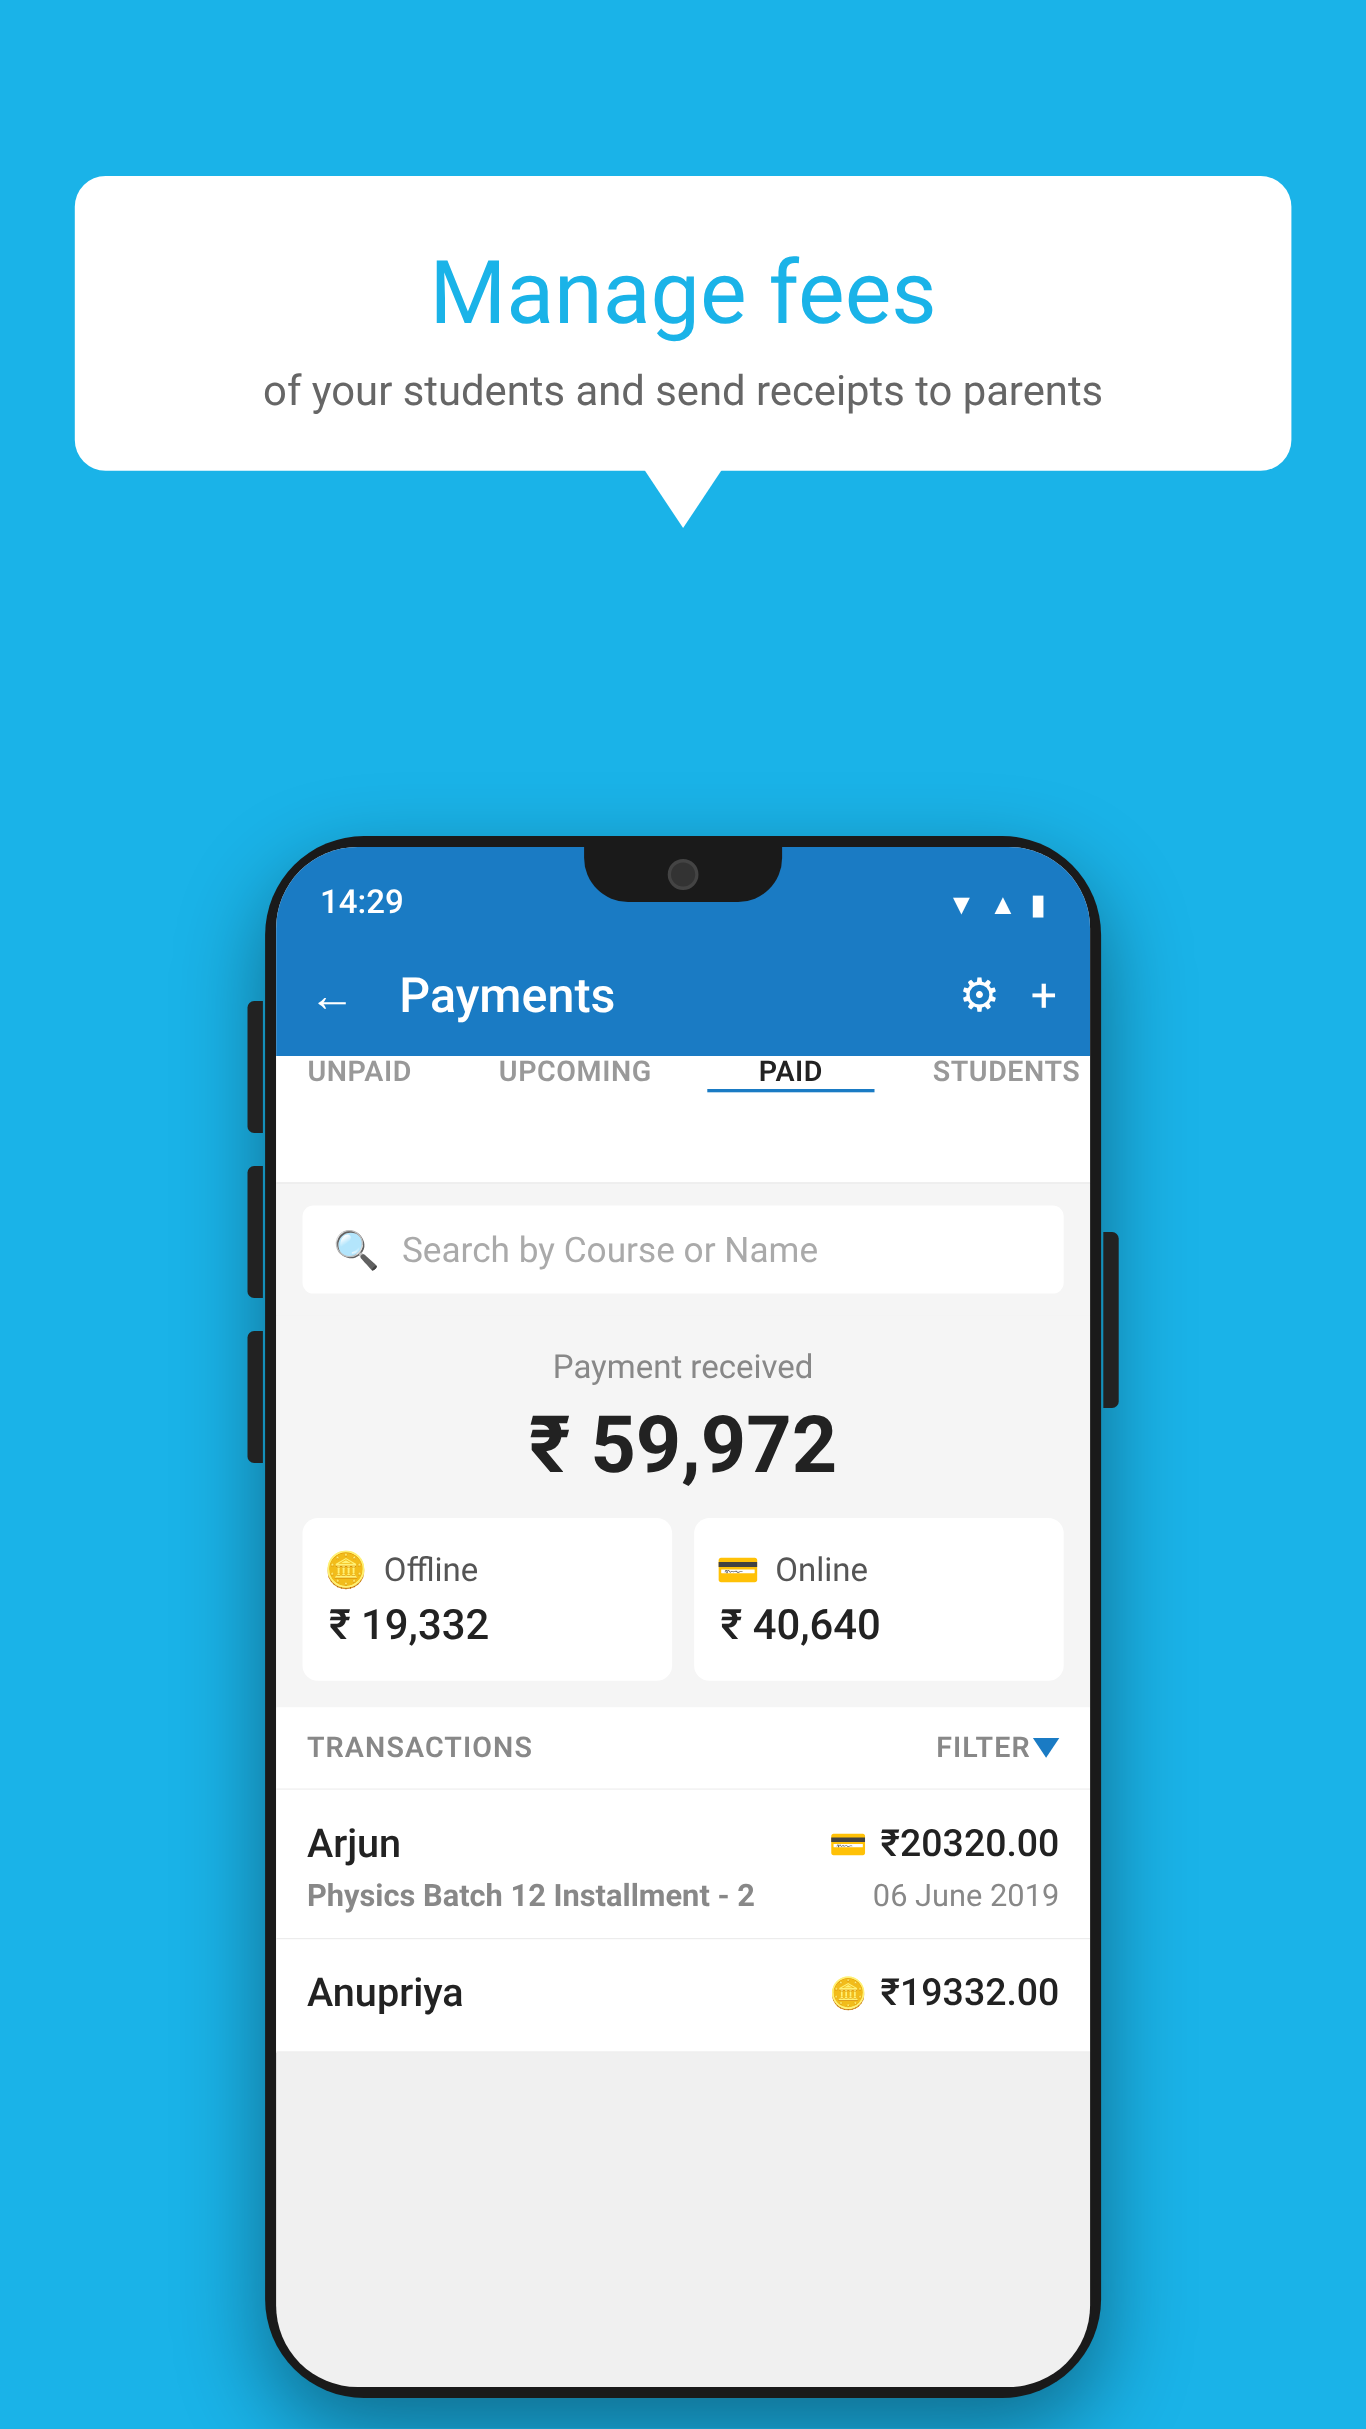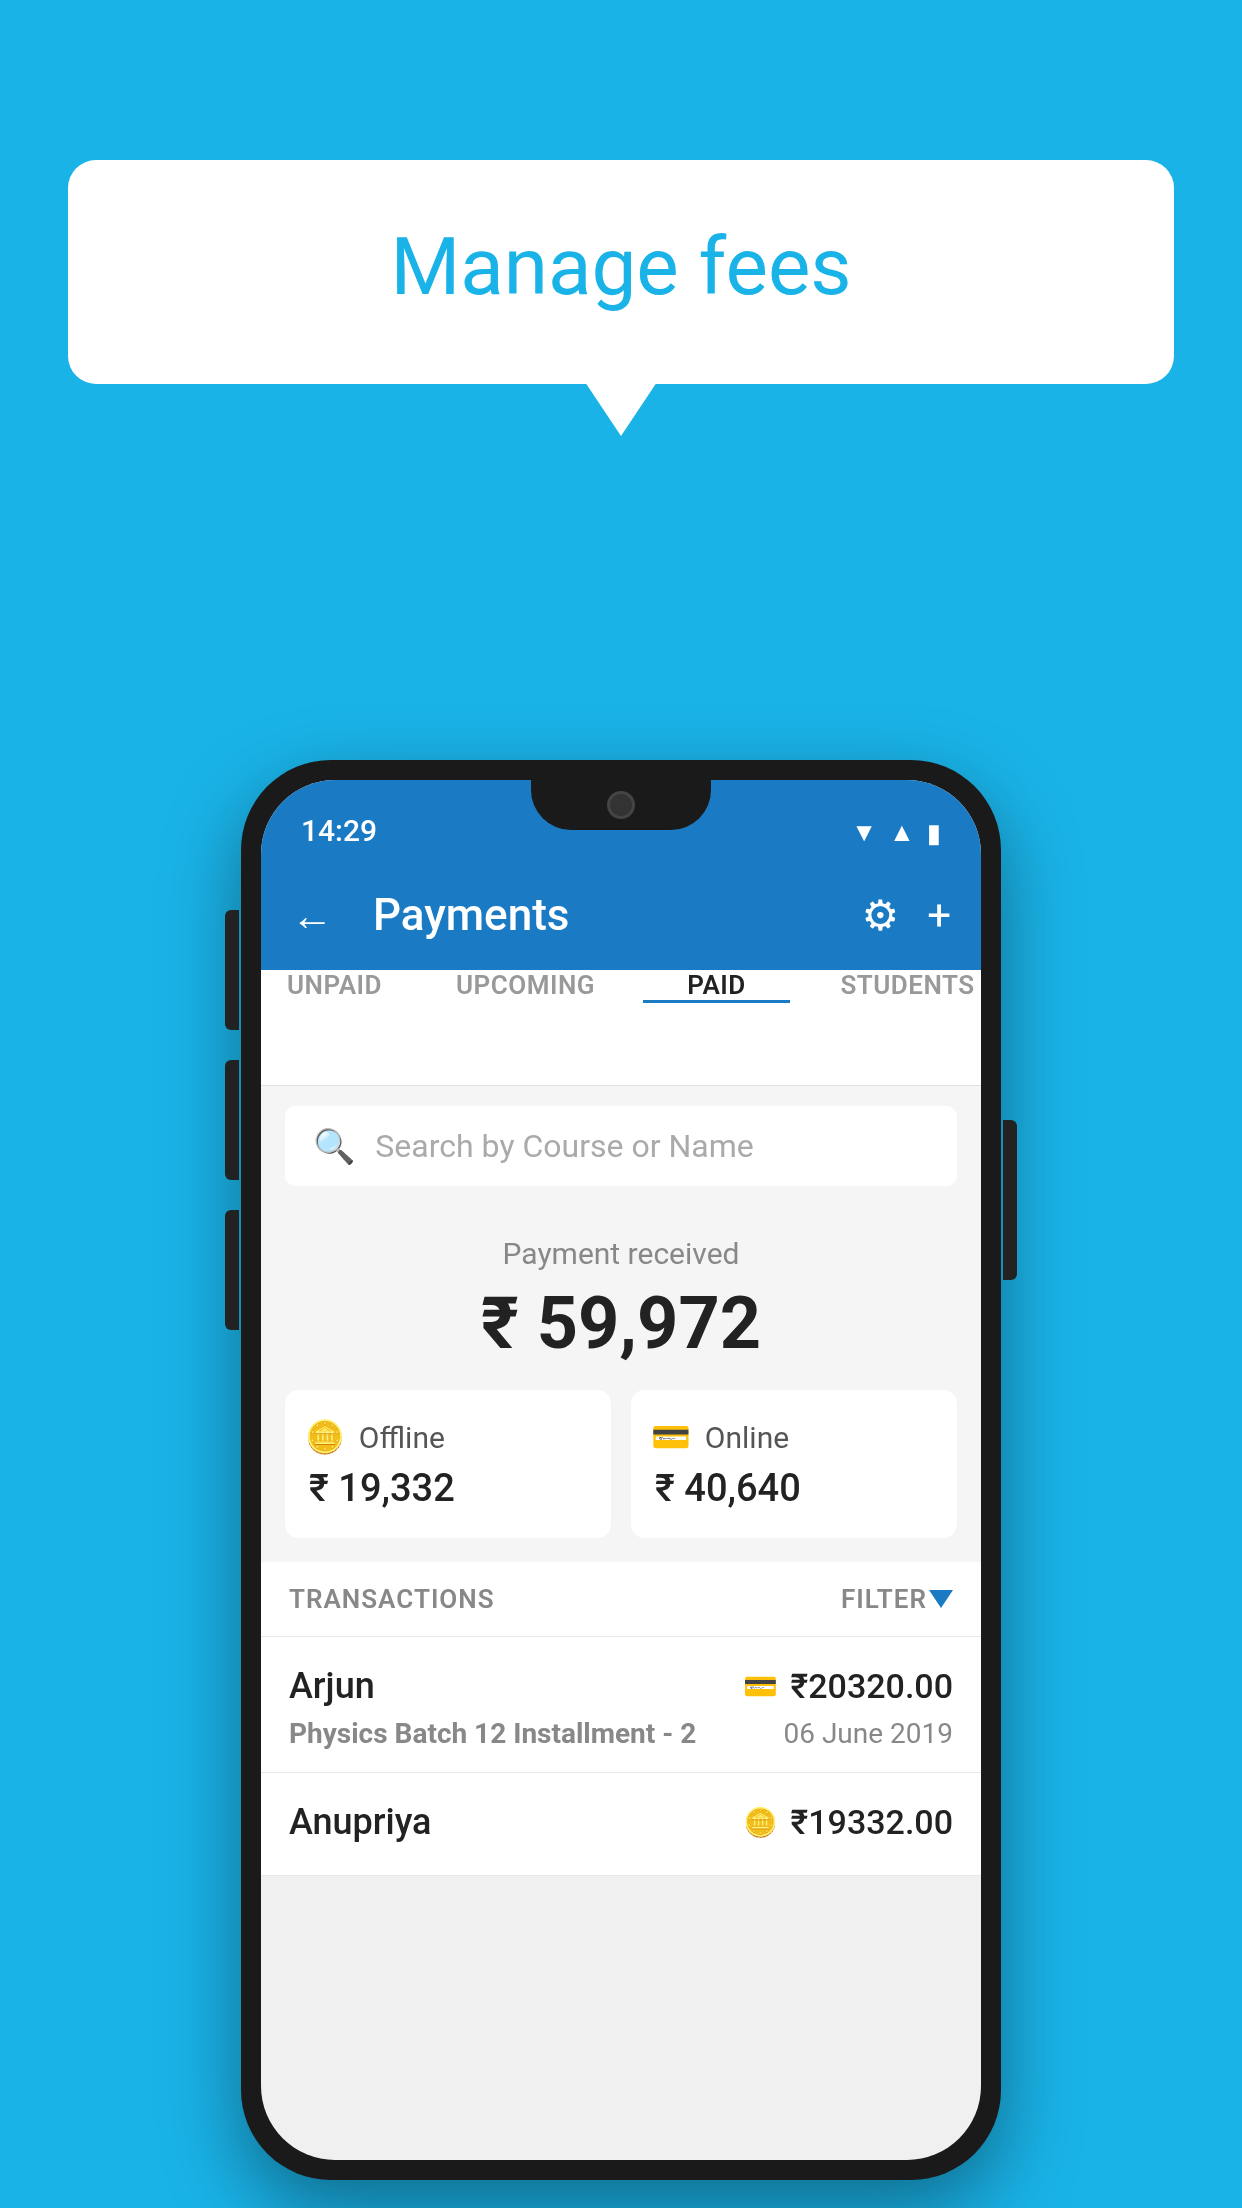--- a/index.html
+++ b/index.html
@@ -396,6 +396,7 @@
 
 <div class="speech-bubble">
   <div class="bubble-title">Manage fees</div>
+  <div class="bubble-subtitle">of your students and send receipts to parents</div>
 </div>
 
 <div class="phone-container">

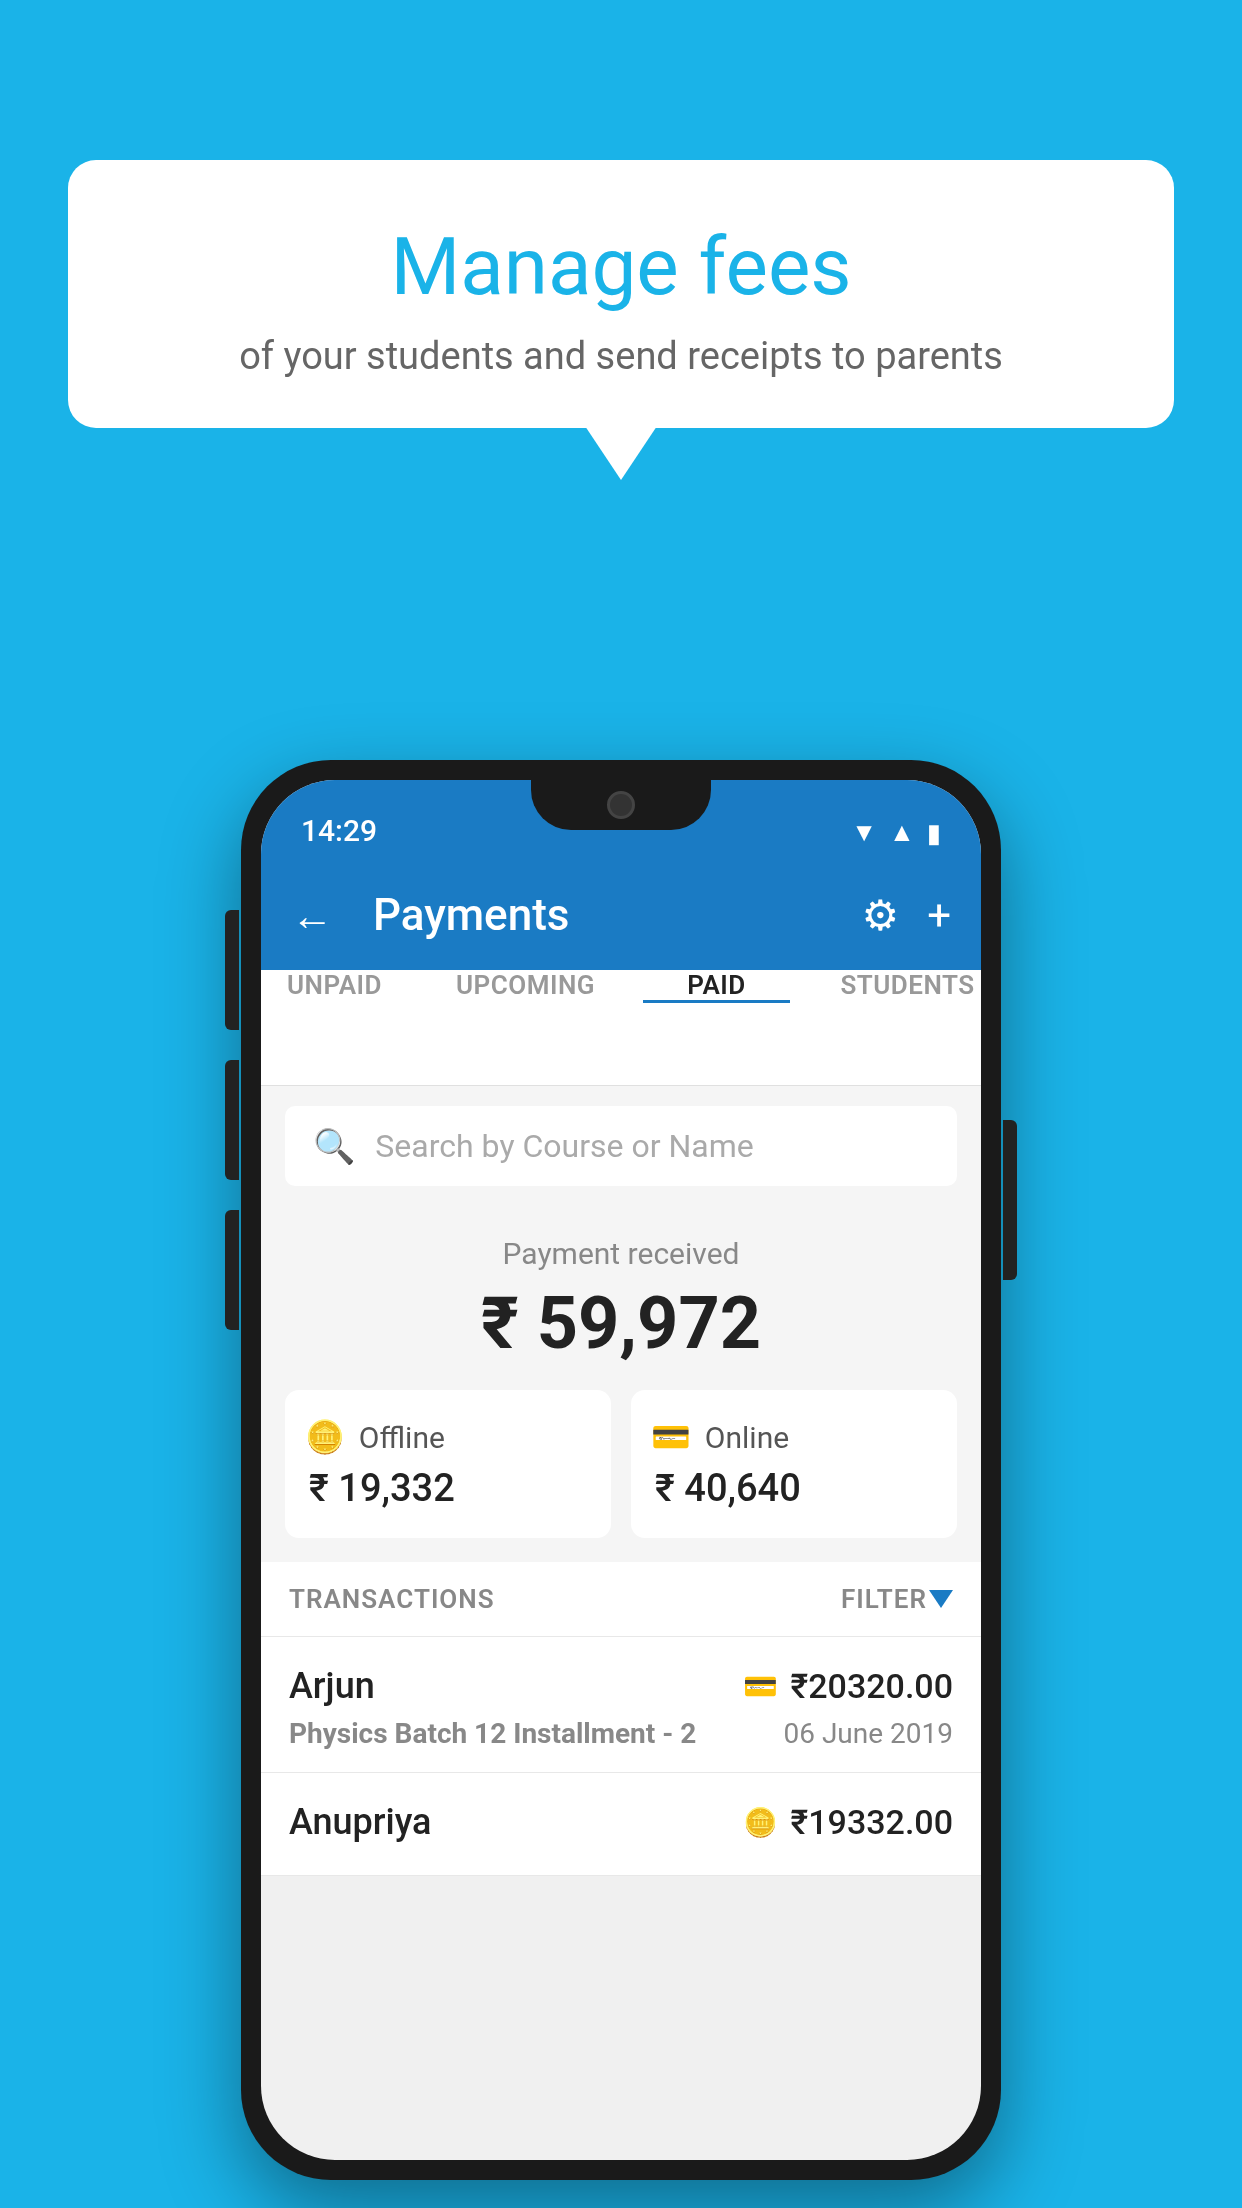--- a/index.html
+++ b/index.html
@@ -68,7 +68,7 @@
       border-radius: 90px;
       position: relative;
       box-shadow: 0 30px 80px rgba(0,0,0,0.4);
-      padding: 20px;
+      padding: 10px;
     }
 
     

